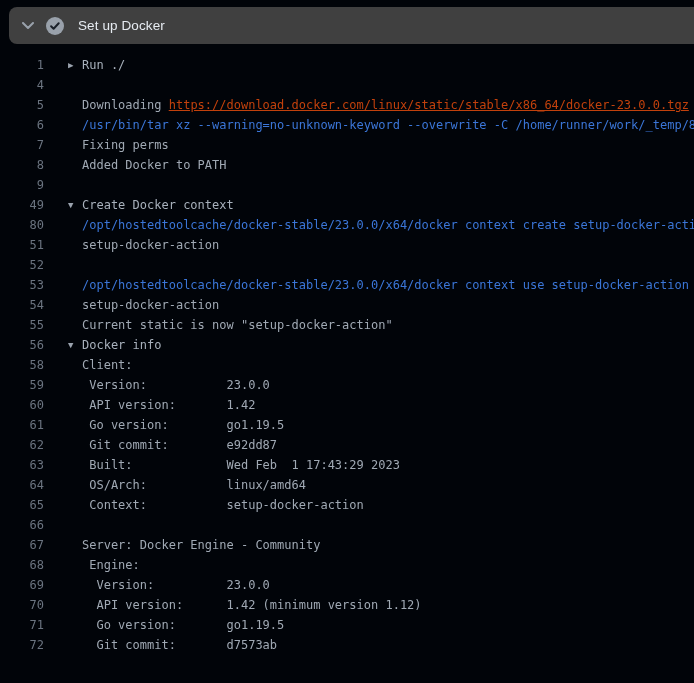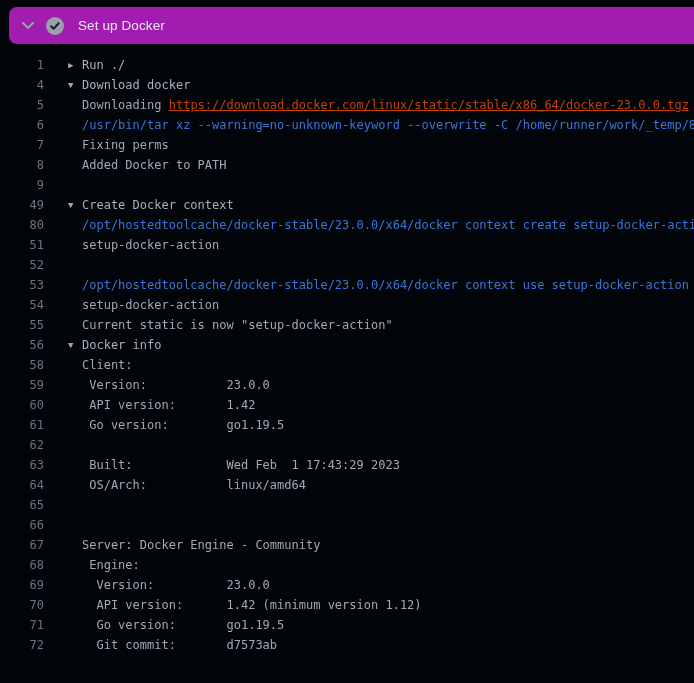--- a/index.html
+++ b/index.html
@@ -17,7 +17,7 @@
     top: 7px;
     width: calc(100% - 9px);
     height: 37px;
-    background: #a21caf;
+    background: #404040;
     border-top-left-radius: 8px;
     border-bottom-left-radius: 8px;
     display: flex;

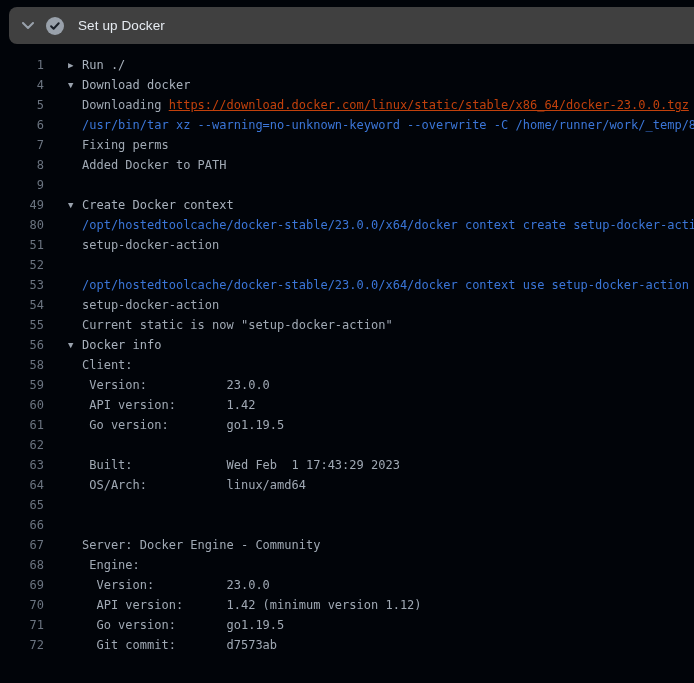--- a/index.html
+++ b/index.html
@@ -94,7 +94,7 @@
 
   <div class="log">
       <div class="row"><span class="num">1</span><span class="content"><span class="caret">▶</span><span class="group-title">Run ./</span></span></div>
-      <div class="row"><span class="num">4</span><span class="content"><span class="caret">▼</span><span class="group-title">Download docker</span></span></div>
+      <div class="row"><span class="num">4</span></div>
       <div class="row"><span class="num">5</span><span class="content"><span class="caret"></span><span class="txt">Downloading </span><a class="loglink">https://download.docker.com/linux/static/stable/x86_64/docker-23.0.0.tgz</a></span></div>
       <div class="row"><span class="num">6</span><span class="content"><span class="caret"></span><span class="cmd">/usr/bin/tar xz --warning=no-unknown-keyword --overwrite -C /home/runner/work/_temp/8c9</span></span></div>
       <div class="row"><span class="num">7</span><span class="content"><span class="caret"></span><span class="txt">Fixing perms</span></span></div>

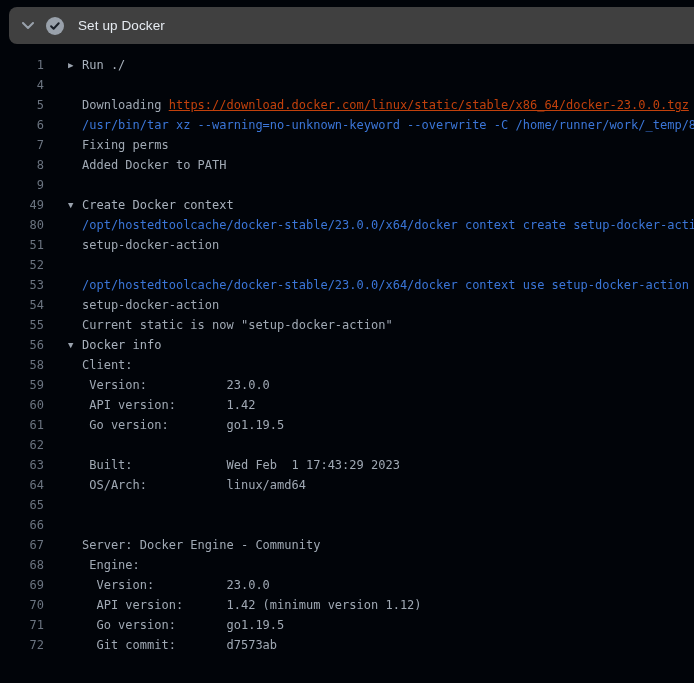--- a/index.html
+++ b/index.html
@@ -112,7 +112,7 @@
       <div class="row"><span class="num">59</span><span class="content"><span class="caret"></span><span class="txt"> Version:           23.0.0</span></span></div>
       <div class="row"><span class="num">60</span><span class="content"><span class="caret"></span><span class="txt"> API version:       1.42</span></span></div>
       <div class="row"><span class="num">61</span><span class="content"><span class="caret"></span><span class="txt"> Go version:        go1.19.5</span></span></div>
-      <div class="row"><span class="num">62</span></div>
+      <div class="row"><span class="num">62</span><span class="content"><span class="caret"></span><span class="txt"> Git commit:        e92dd87</span></span></div>
       <div class="row"><span class="num">63</span><span class="content"><span class="caret"></span><span class="txt"> Built:             Wed Feb  1 17:43:29 2023</span></span></div>
       <div class="row"><span class="num">64</span><span class="content"><span class="caret"></span><span class="txt"> OS/Arch:           linux/amd64</span></span></div>
       <div class="row"><span class="num">65</span></div>

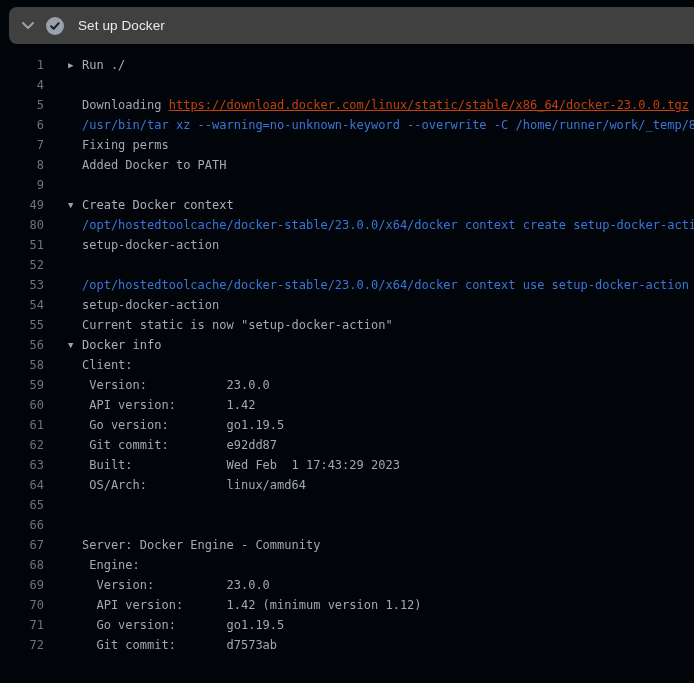--- a/index.html
+++ b/index.html
@@ -115,7 +115,7 @@
       <div class="row"><span class="num">62</span><span class="content"><span class="caret"></span><span class="txt"> Git commit:        e92dd87</span></span></div>
       <div class="row"><span class="num">63</span><span class="content"><span class="caret"></span><span class="txt"> Built:             Wed Feb  1 17:43:29 2023</span></span></div>
       <div class="row"><span class="num">64</span><span class="content"><span class="caret"></span><span class="txt"> OS/Arch:           linux/amd64</span></span></div>
-      <div class="row"><span class="num">65</span></div>
+      <div class="row"><span class="num">65</span><span class="content"><span class="caret"></span><span class="txt"> Context:           setup-docker-action</span></span></div>
       <div class="row"><span class="num">66</span><span class="content"><span class="caret"></span><span class="txt"></span></span></div>
       <div class="row"><span class="num">67</span><span class="content"><span class="caret"></span><span class="txt">Server: Docker Engine - Community</span></span></div>
       <div class="row"><span class="num">68</span><span class="content"><span class="caret"></span><span class="txt"> Engine:</span></span></div>

